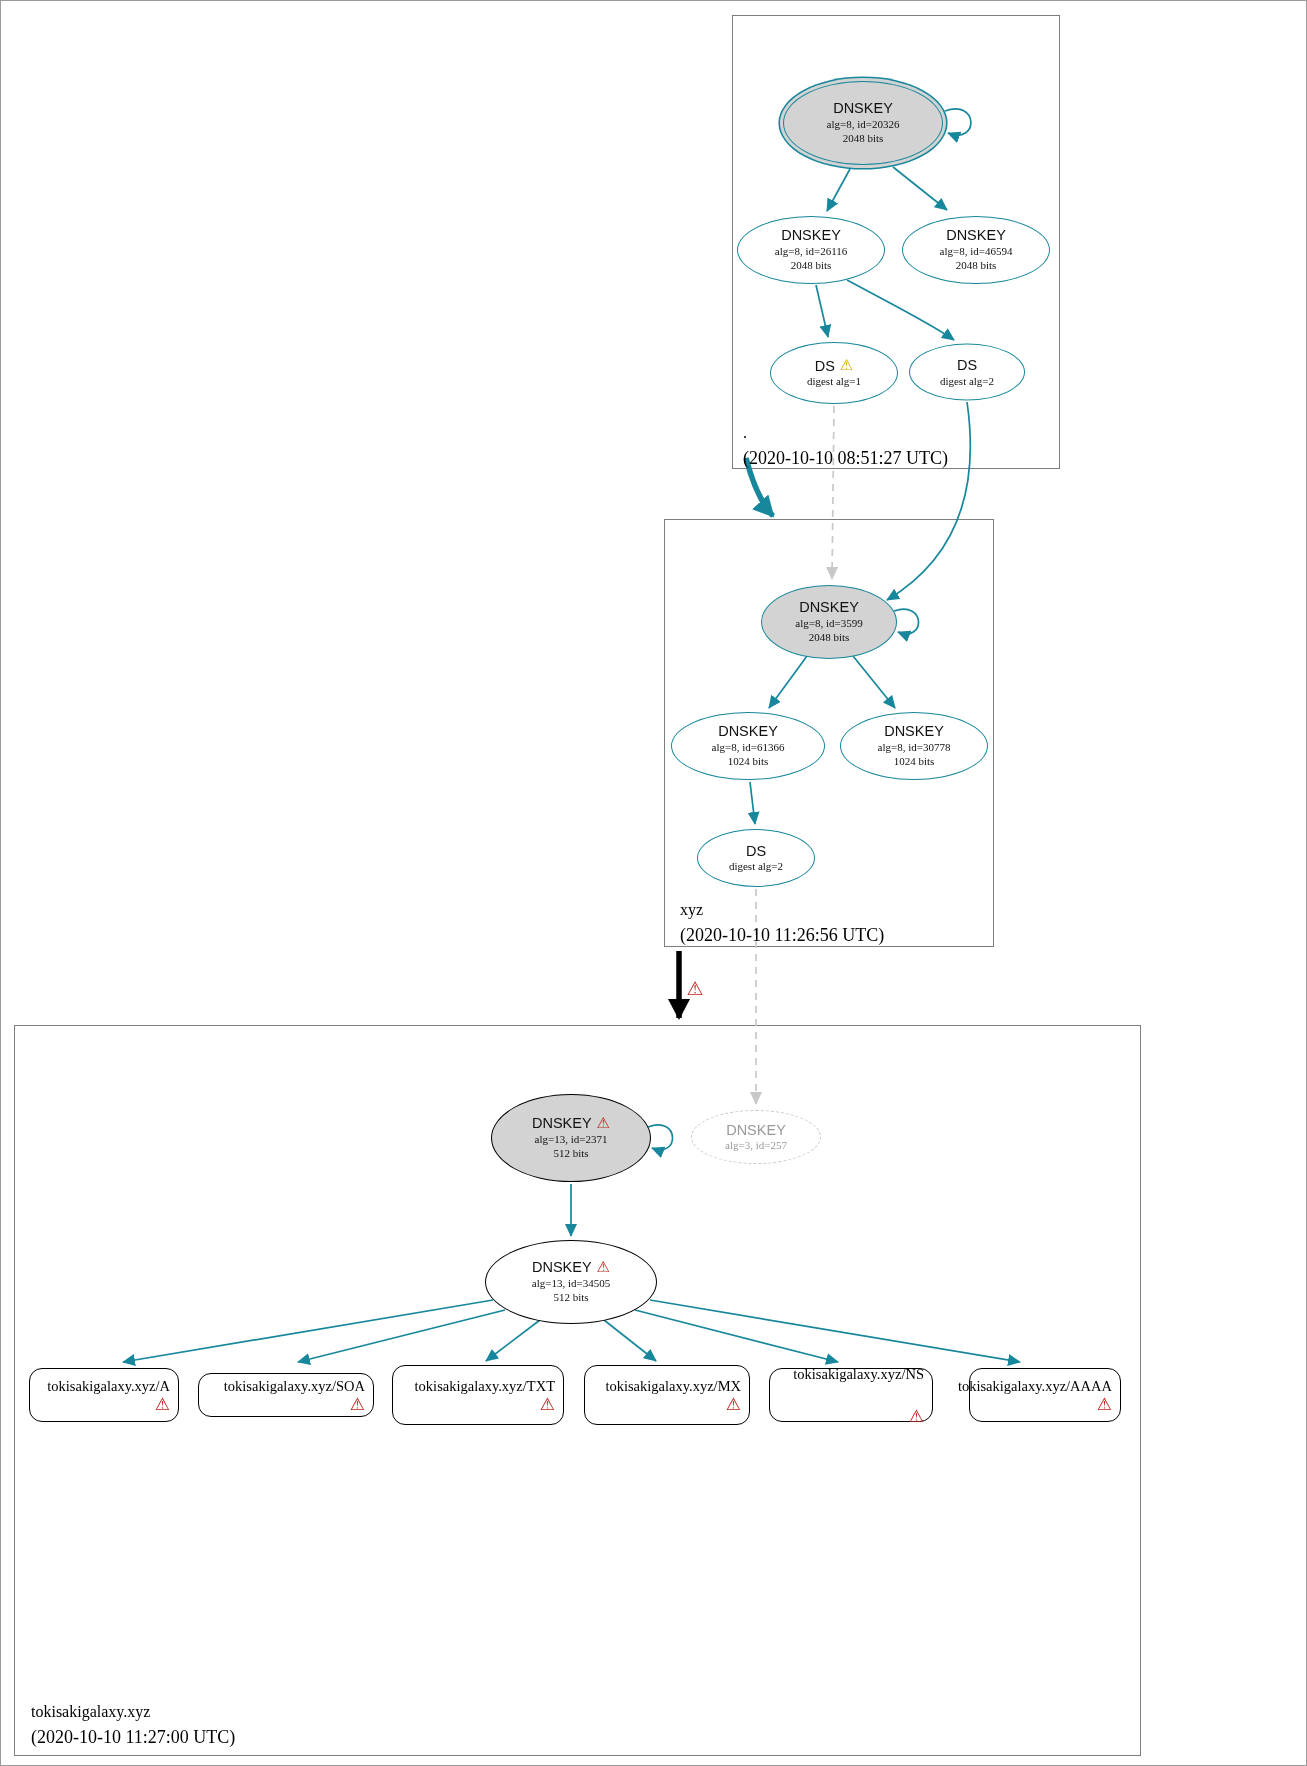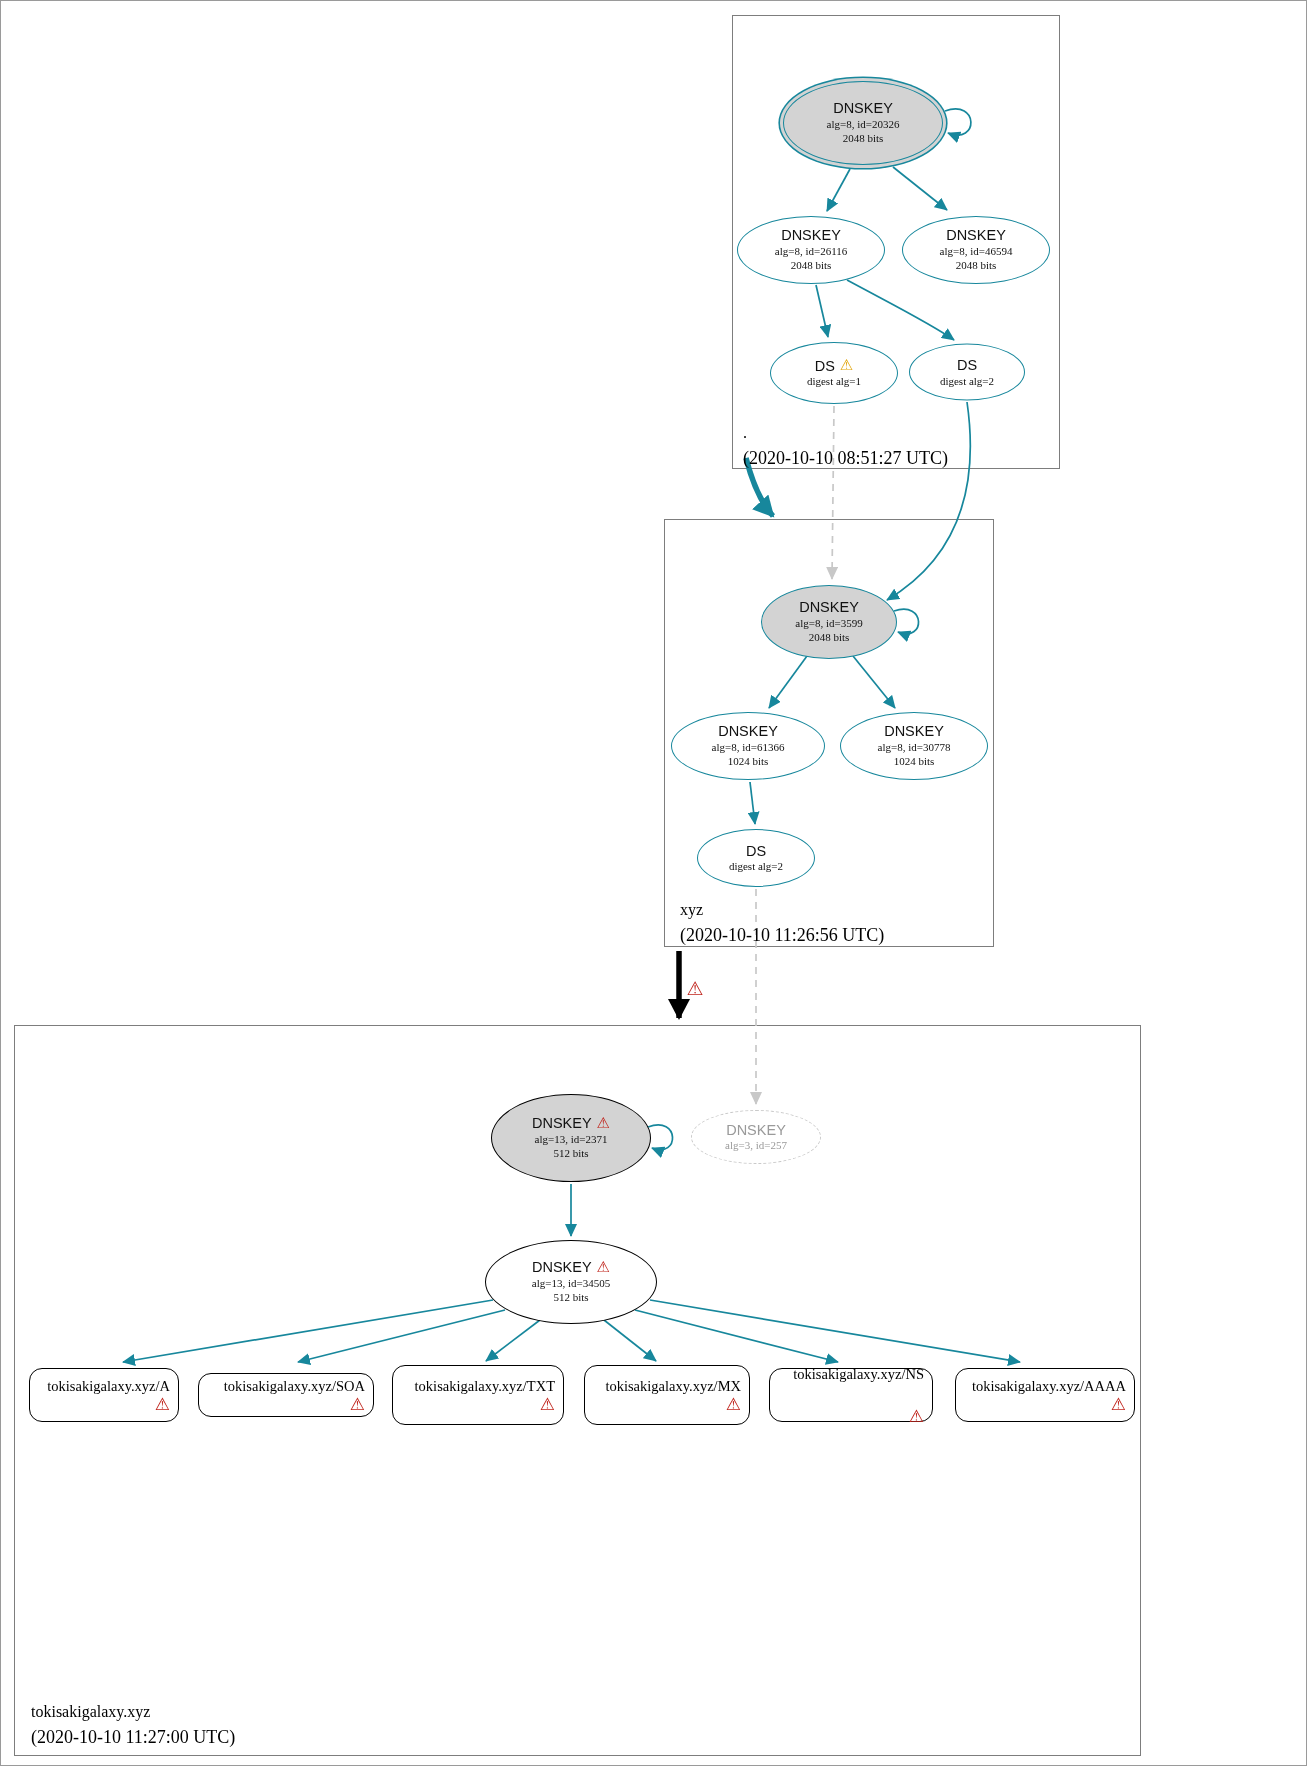--- a/index.html
+++ b/index.html
@@ -220,7 +220,7 @@
     <div class="label">tokisakigalaxy.xyz/NS</div>
     <span class="warn red">⚠</span>
   </div>
-  <div class="rrset" style="left:1044px; top:1394px; width:180px; height:54px;">
+  <div class="rrset" style="left:1044px; top:1394px; width:152px; height:54px;">
     <div class="label">tokisakigalaxy.xyz/AAAA</div>
     <span class="warn red">⚠</span>
   </div>

